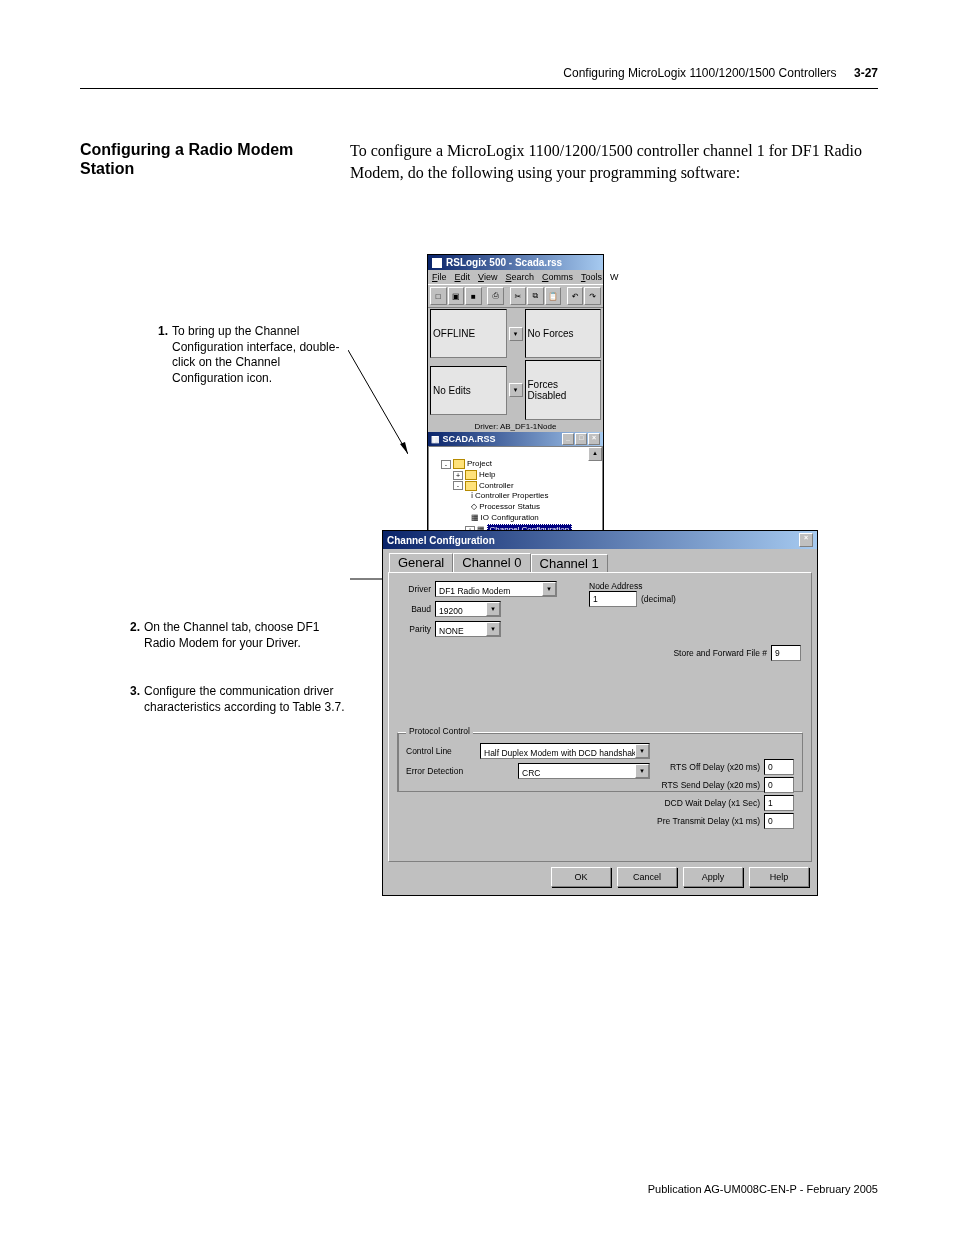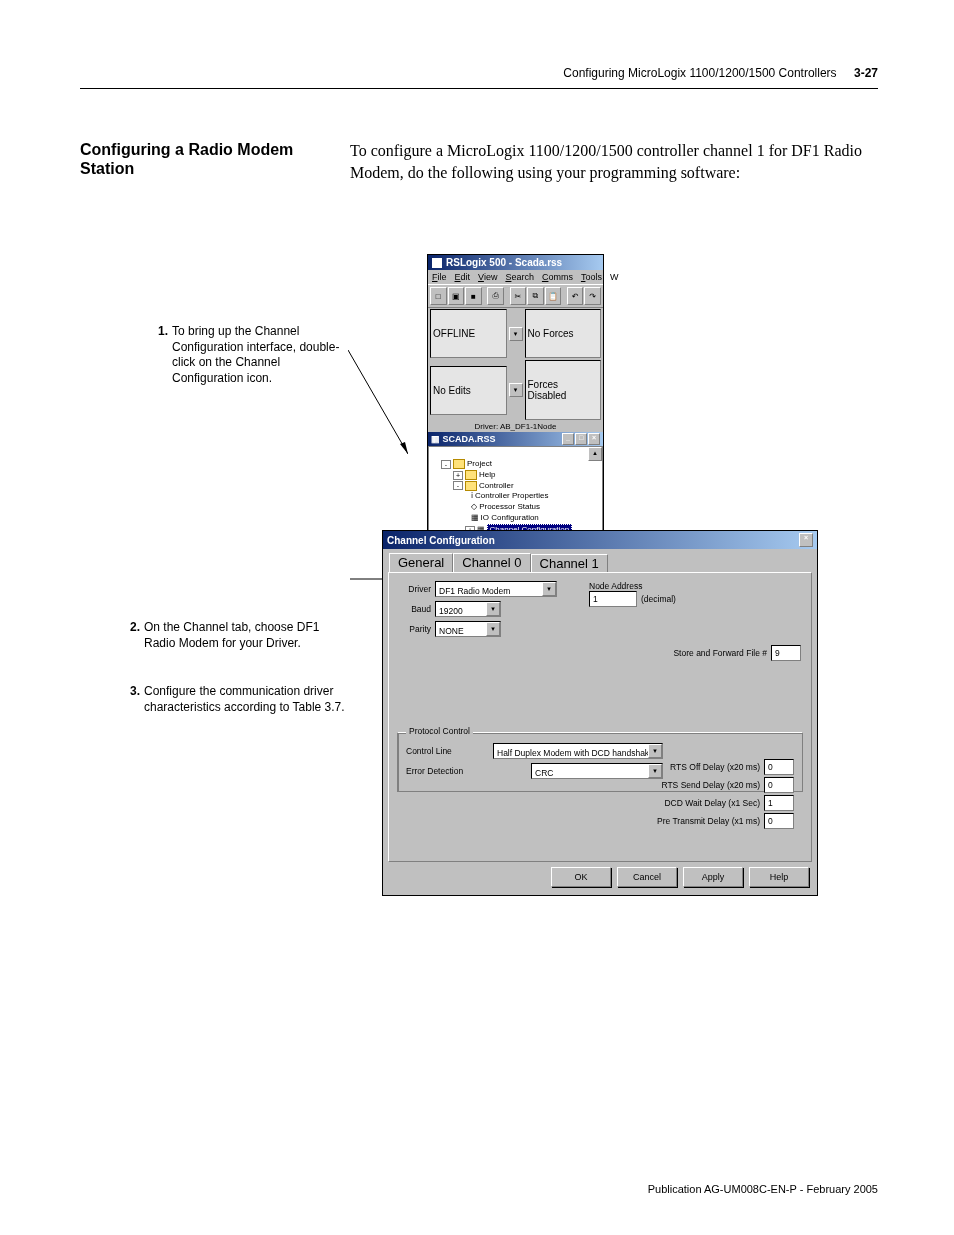--- a/index.html
+++ b/index.html
@@ -264,7 +264,7 @@
     padding: 0 3px;
     font-size: 8.5px;
   }
-  .pc-row { display: flex; align-items: center; margin-bottom: 4px; gap: 17px; }
+  .pc-row { display: flex; align-items: center; margin-bottom: 4px; gap: 4px; }
   .pc-row .plbl { width: 70px; font-size: 8.5px; }
   .right-nums {
     position: absolute;

